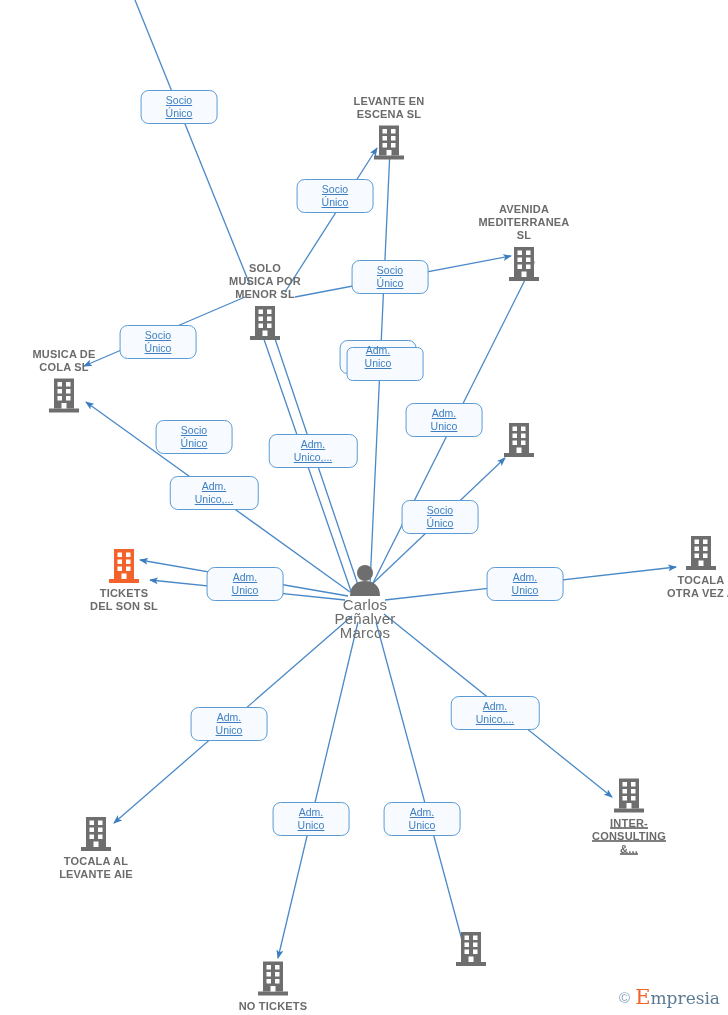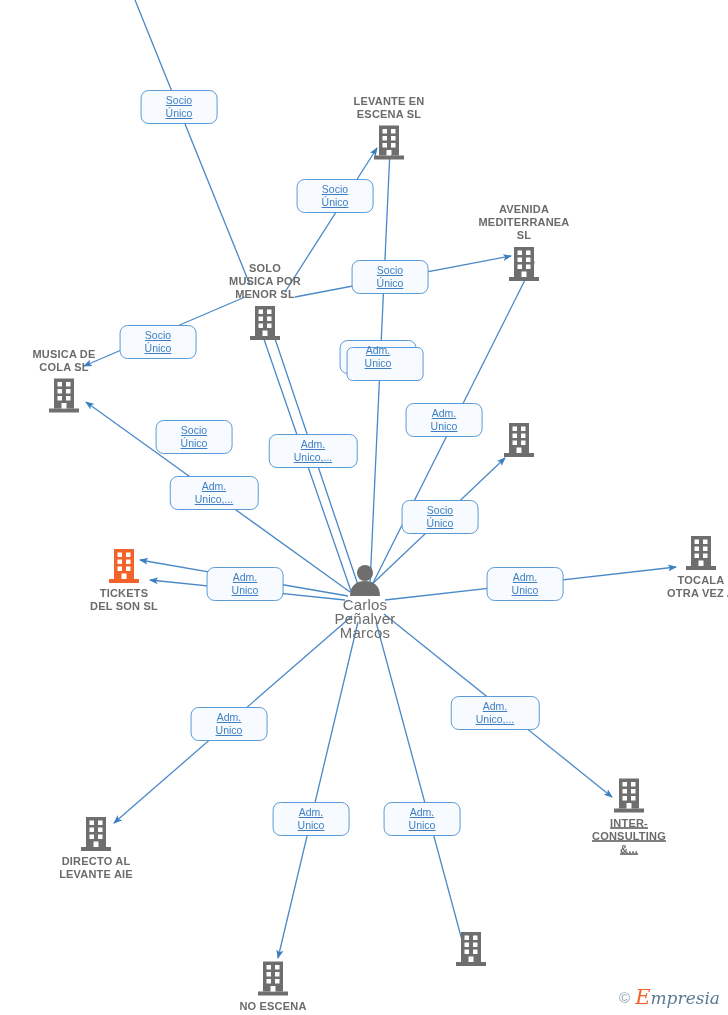--- a/index.html
+++ b/index.html
@@ -188,7 +188,7 @@
           <rect x="19" y="19.5" width="4.5" height="4.5" fill="#fff"></rect>
           <rect x="14.5" y="26.5" width="5" height="5.5" fill="#fff"></rect>
         </svg>
-        <div class="nlabel">DIRECTO AL
+        <div class="nlabel">TOCALA AL
 LEVANTE  AIE</div>
       </div>
       <div class="node" style="left: 629px; top: 816px; text-decoration: underline;">

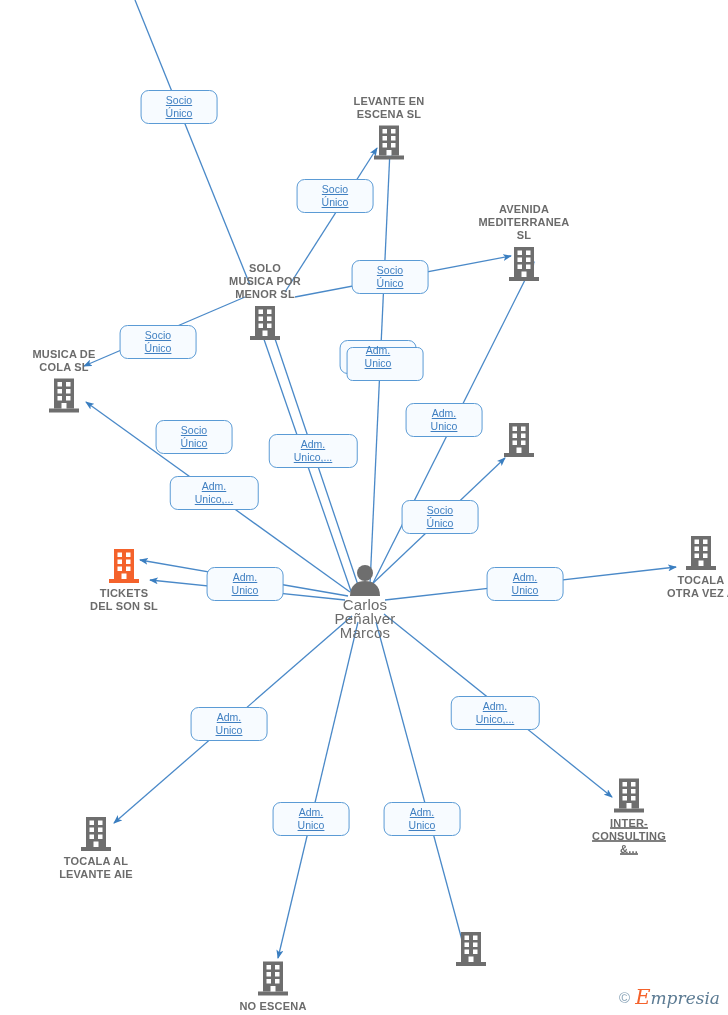--- a/index.html
+++ b/index.html
@@ -219,7 +219,7 @@
           <rect x="19" y="19.5" width="4.5" height="4.5" fill="#fff"></rect>
           <rect x="14.5" y="26.5" width="5" height="5.5" fill="#fff"></rect>
         </svg>
-        <div class="nlabel">NO ESCENA</div>
+        <div class="nlabel">NO TICKETS</div>
       </div>
       <div class="node" style="left: 471px; top: 980px; gap: 47px;">
         <svg class="ico" viewBox="0 0 34 38">

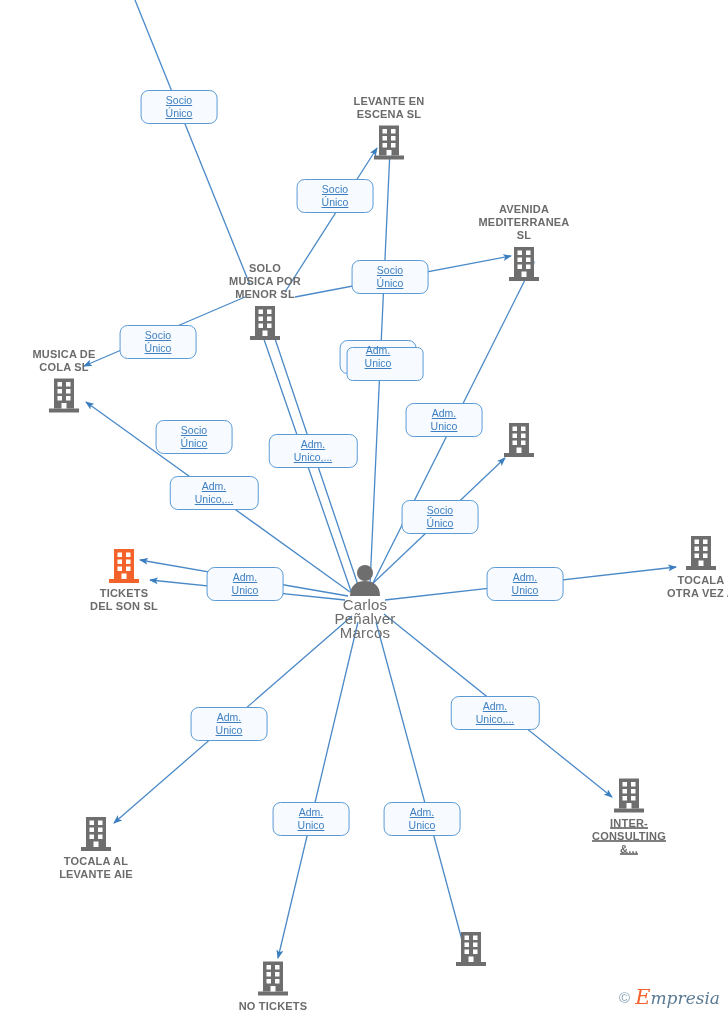--- a/index.html
+++ b/index.html
@@ -26,7 +26,7 @@
 
   #watermark{position:absolute;right:8px;bottom:6px;display:flex;align-items:center;gap:5px;}
   #watermark .cmark{font-size:15px;color:#8aa4b8;}
-  #watermark .wname{font-size:17px;color:#5c7b93;font-family:"DejaVu Serif",serif;font-style:italic;}
+  #watermark .wname{font-size:17px;color:#5c7b93;font-family:"DejaVu Serif",serif;}
   #watermark .wname .cap{color:#f4622b;font-size:21px;}
 </style>
 </head>

